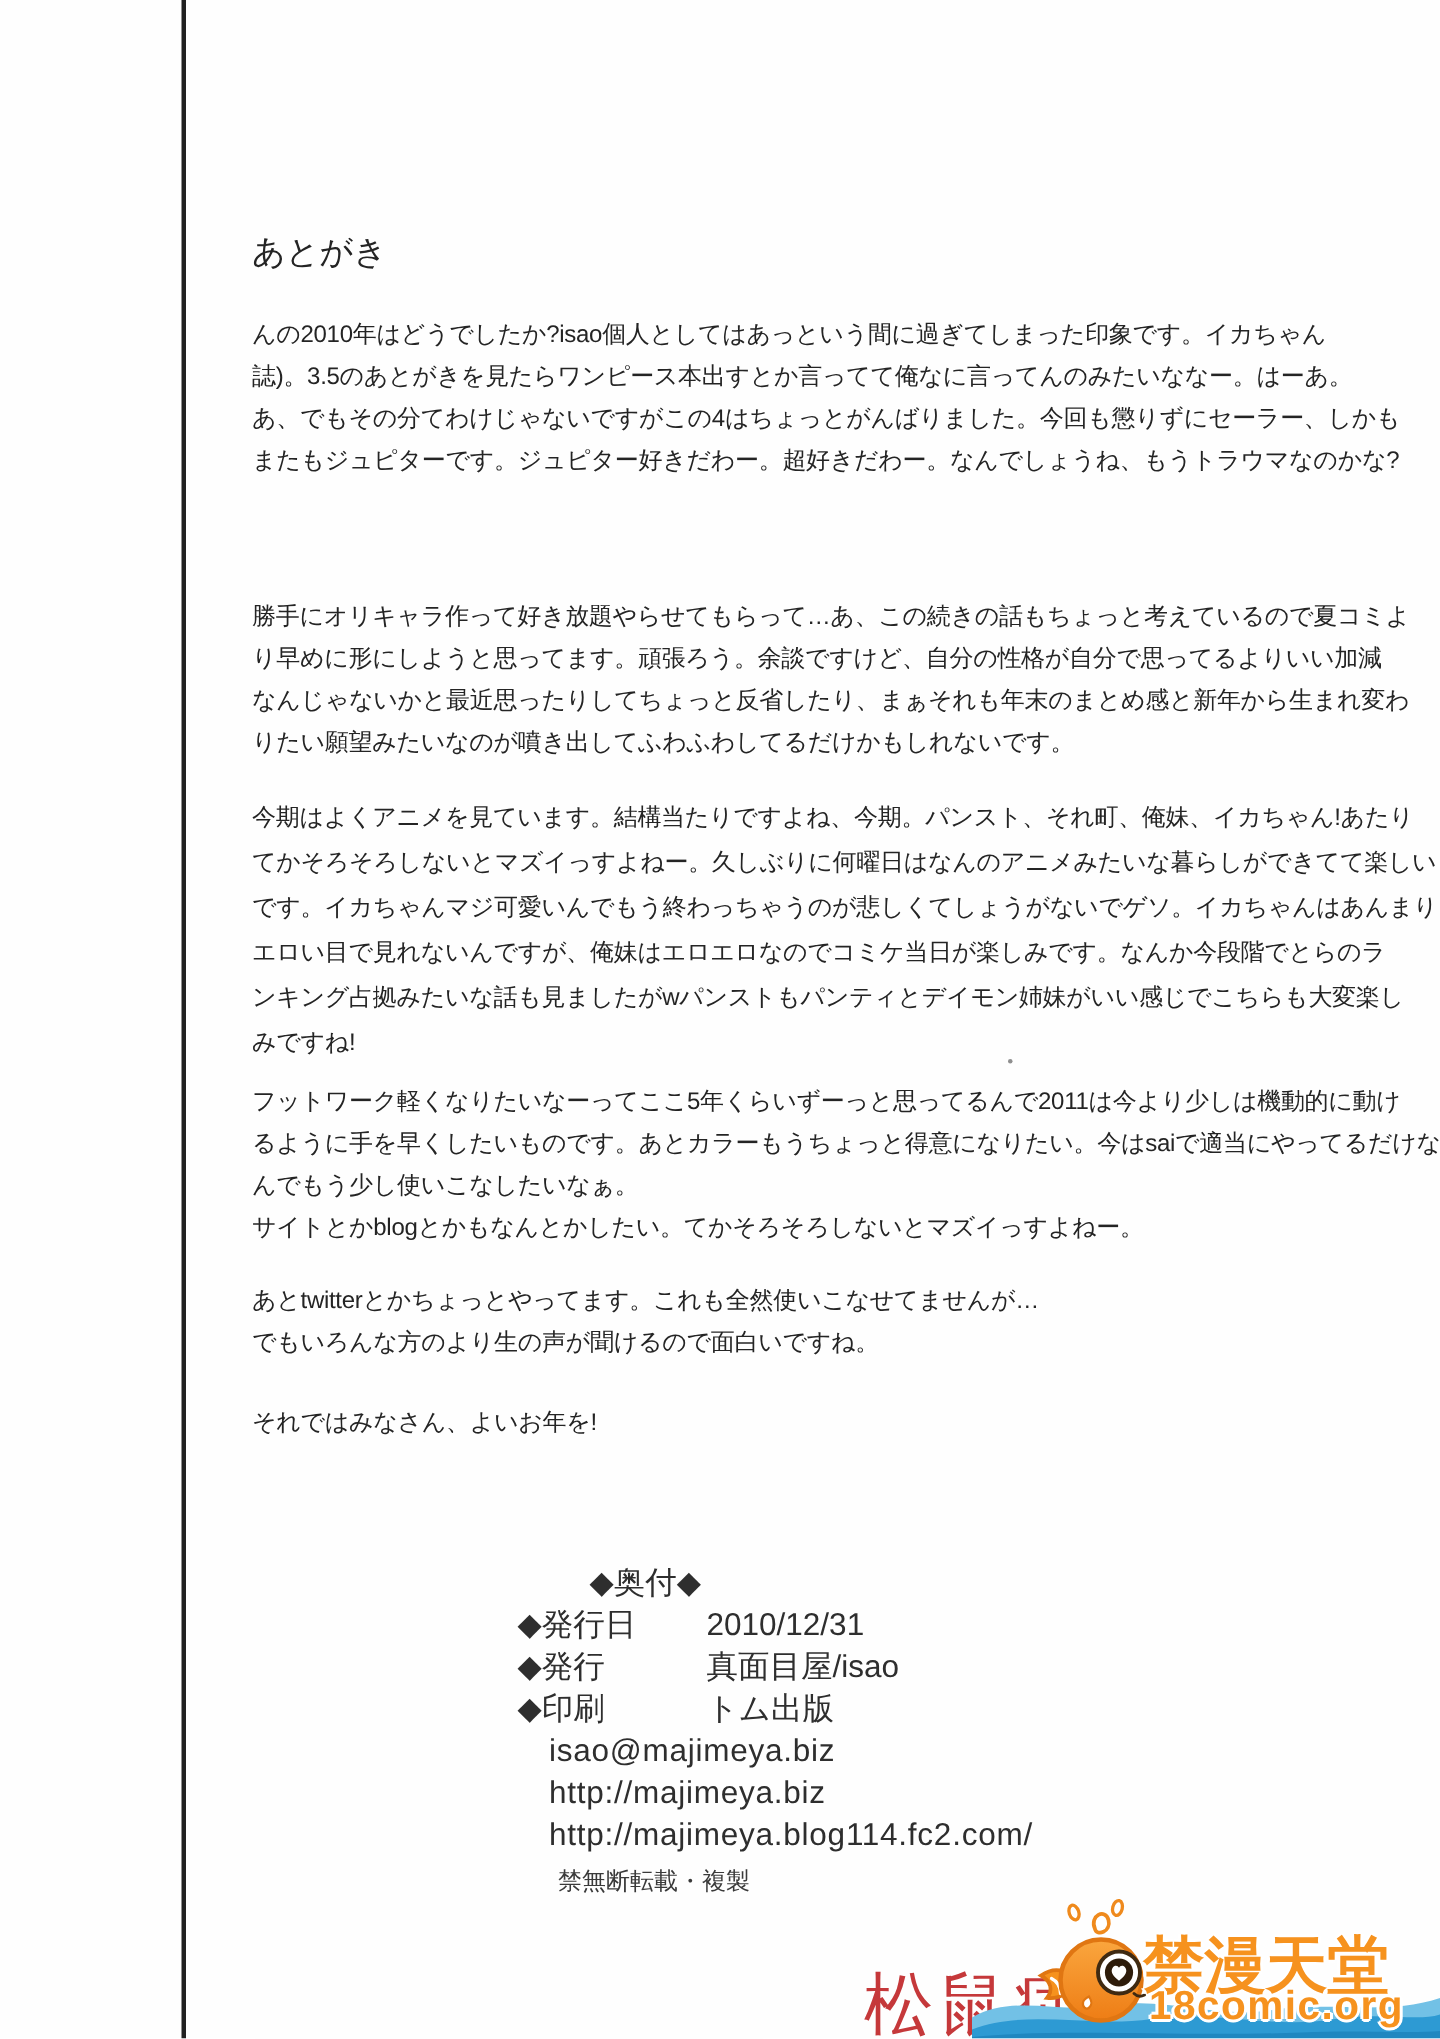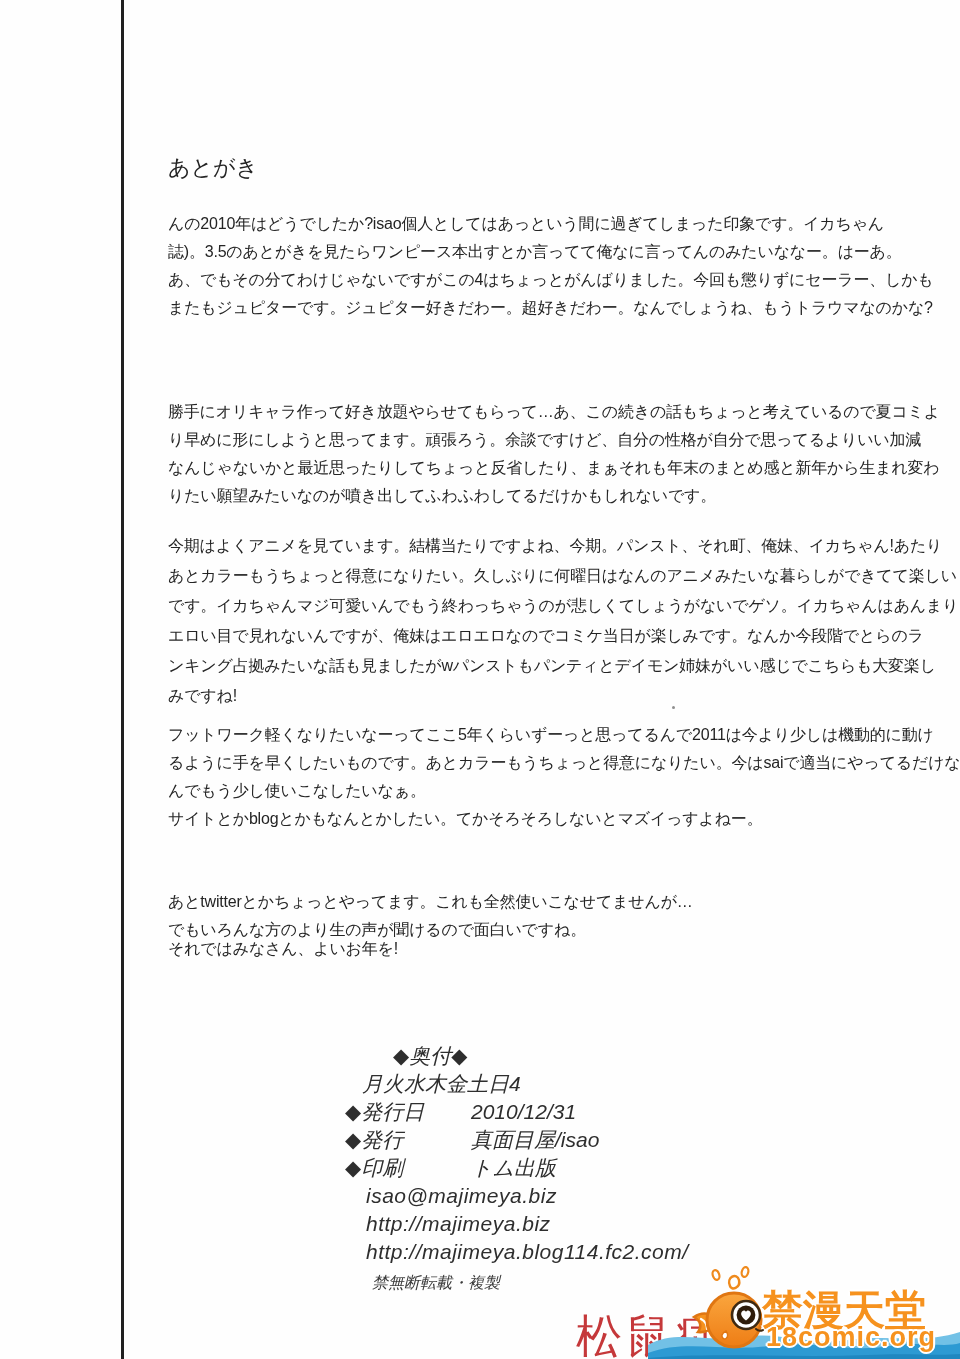--- a/index.html
+++ b/index.html
@@ -81,7 +81,7 @@
       </div>
       <div class="para">
         <div class="tline">今期はよくアニメを見ています。結構当たりですよね、今期。パンスト、それ町、俺妹、イカちゃん!あたり</div>
-        <div class="tline">あとカラーもうちょっと得意になりたい。久しぶりに何曜日はなんのアニメみたいな暮らしができてて楽しい</div>
+        <div class="tline">てかそろそろしないとマズイっすよねー。久しぶりに何曜日はなんのアニメみたいな暮らしができてて楽しい</div>
         <div class="tline">です。イカちゃんマジ可愛いんでもう終わっちゃうのが悲しくてしょうがないでゲソ。イカちゃんはあんまり</div>
         <div class="tline">エロい目で見れないんですが、俺妹はエロエロなのでコミケ当日が楽しみです。なんか今段階でとらのラ</div>
         <div class="tline">ンキング占拠みたいな話も見ましたがwパンストもパンティとデイモン姉妹がいい感じでこちらも大変楽し</div>

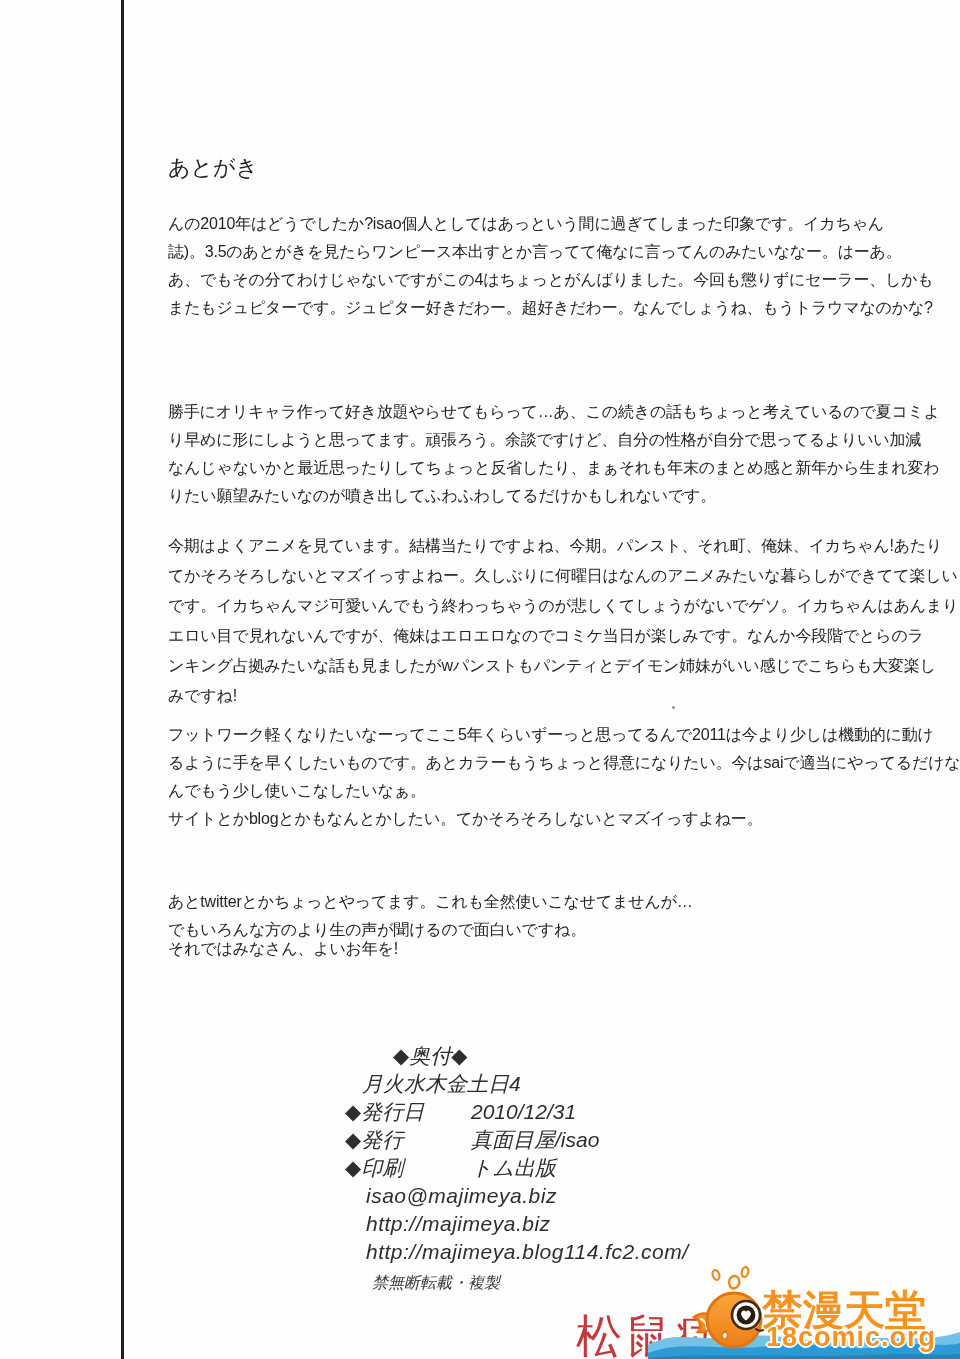--- a/index.html
+++ b/index.html
@@ -25,7 +25,7 @@
   #paragraphs .para:nth-child(2){top:398px;}
   #paragraphs .para:nth-child(3){top:531px;line-height:30px;}
   #paragraphs .para:nth-child(4){top:721px;}
-  #paragraphs .para:nth-child(5){top:888px;}
+  #paragraphs .para:nth-child(5){top:854px;}
   #paragraphs .para:nth-child(6){top:935px;}
 
   .artifact-dot{position:absolute;left:672px;top:706px;width:3px;height:3px;border-radius:50%;background:#8f8f8f;}

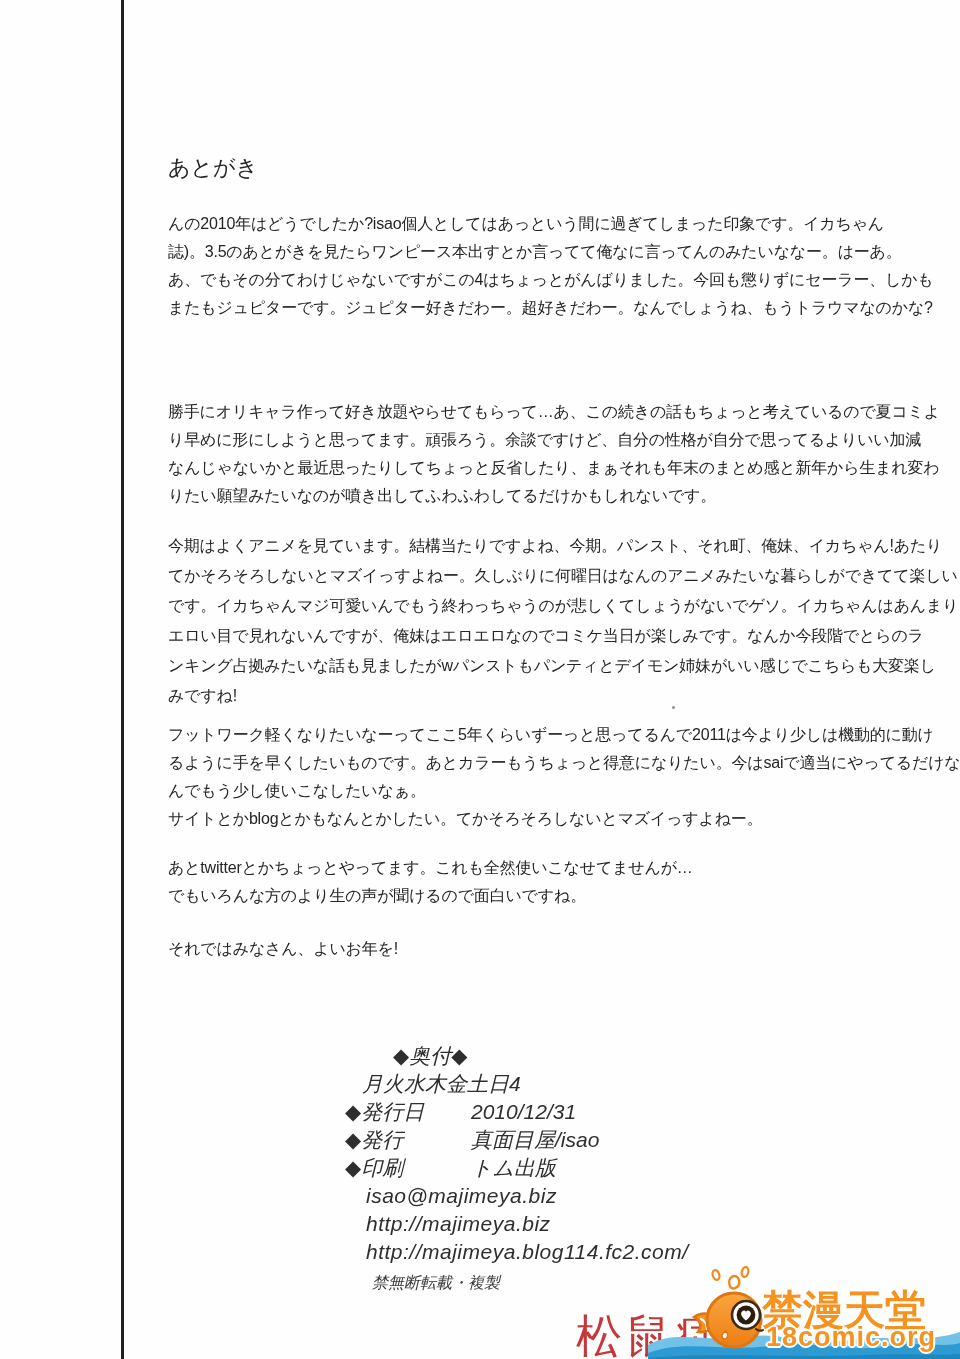--- a/index.html
+++ b/index.html
@@ -31,7 +31,7 @@
   .artifact-dot{position:absolute;left:672px;top:706px;width:3px;height:3px;border-radius:50%;background:#8f8f8f;}
 
   
-  .colophon{position:absolute;left:345px;top:1042px;font-size:21px;line-height:28px;color:#2e2e2e;white-space:nowrap;font-style:italic;}
+  .colophon{position:absolute;left:345px;top:1042px;font-size:21px;line-height:28px;color:#2e2e2e;white-space:nowrap;}
   .col-heading{margin-left:48px;}
   .col-title{margin-left:17px;}
   .col-row .lbl{display:inline-block;width:126px;}

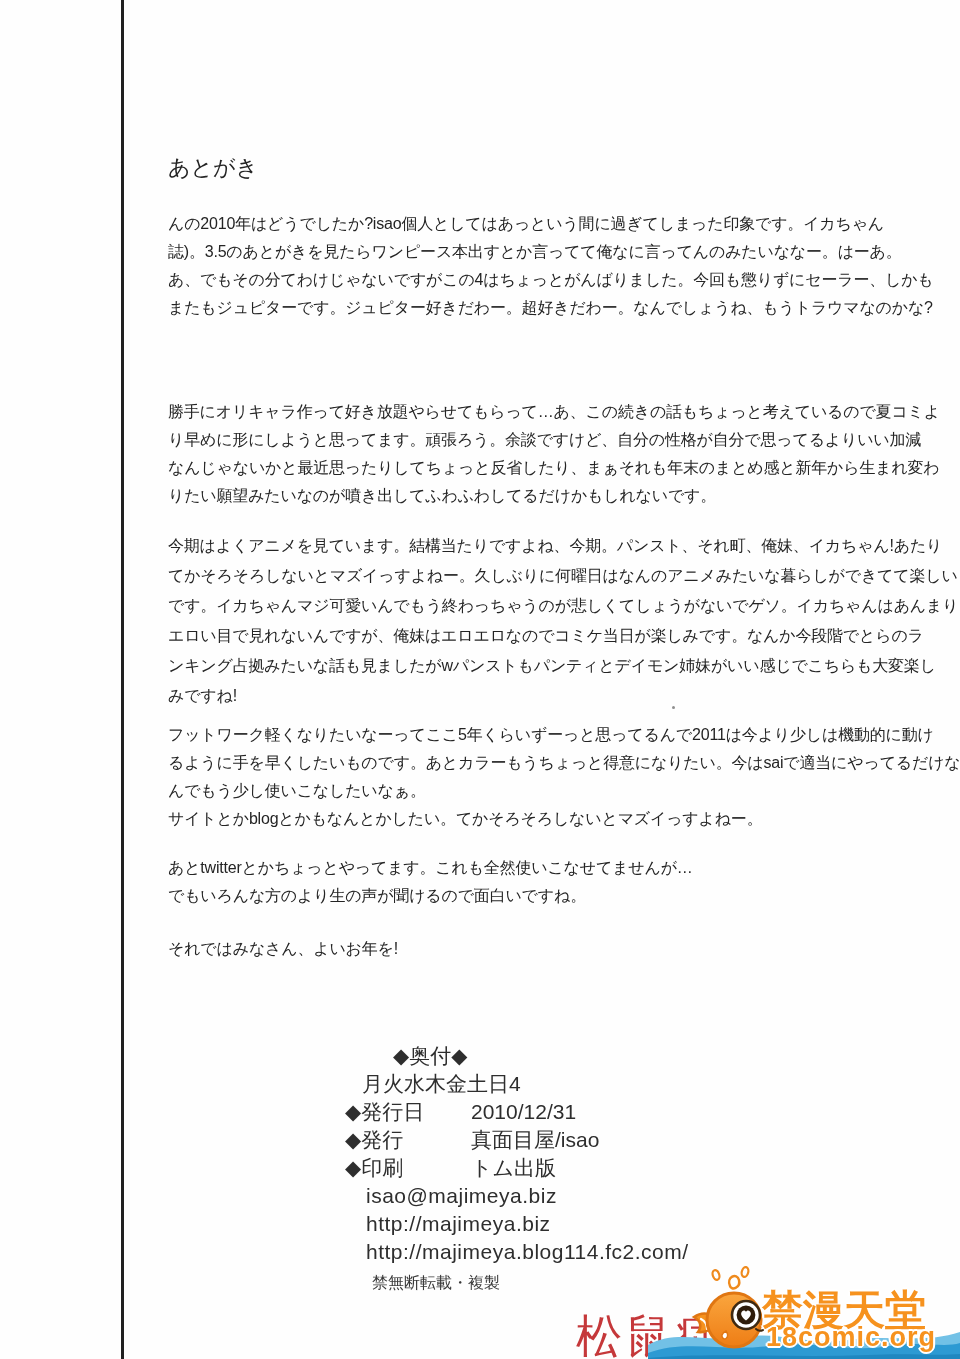--- a/index.html
+++ b/index.html
@@ -106,7 +106,6 @@
 
   <div class="colophon">
     <div class="col-heading">◆奥付◆</div>
-    <div class="col-title">月火水木金土日4</div>
     <div id="col-rows">
         <div class="col-row"><span class="lbl">◆発行日</span><span class="val">2010/12/31</span></div>
         <div class="col-row"><span class="lbl">◆発行</span><span class="val">真面目屋/isao</span></div>

